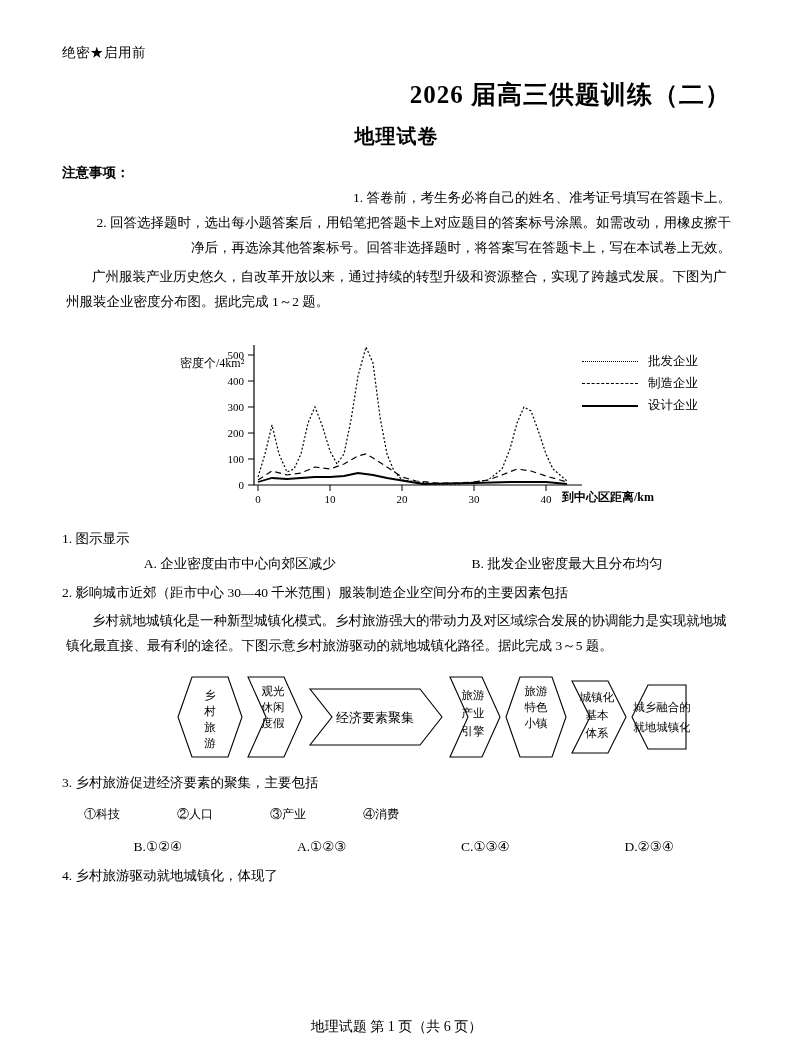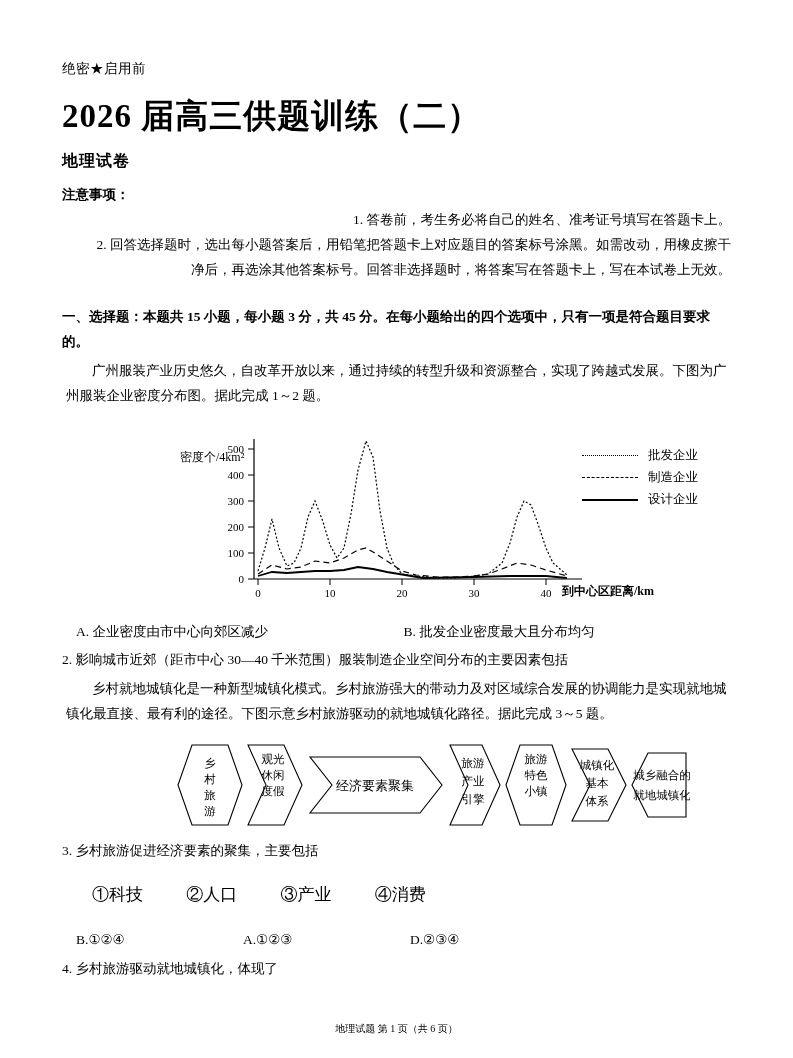--- a/index.html
+++ b/index.html
@@ -24,7 +24,7 @@
   .secret {
     font-size: 13.5px;
     letter-spacing: 0.5px;
-    margin: 16px 0 16px 0;
+    margin: 0 0 16px 0;
   }
   .title-main {
     text-align: left;

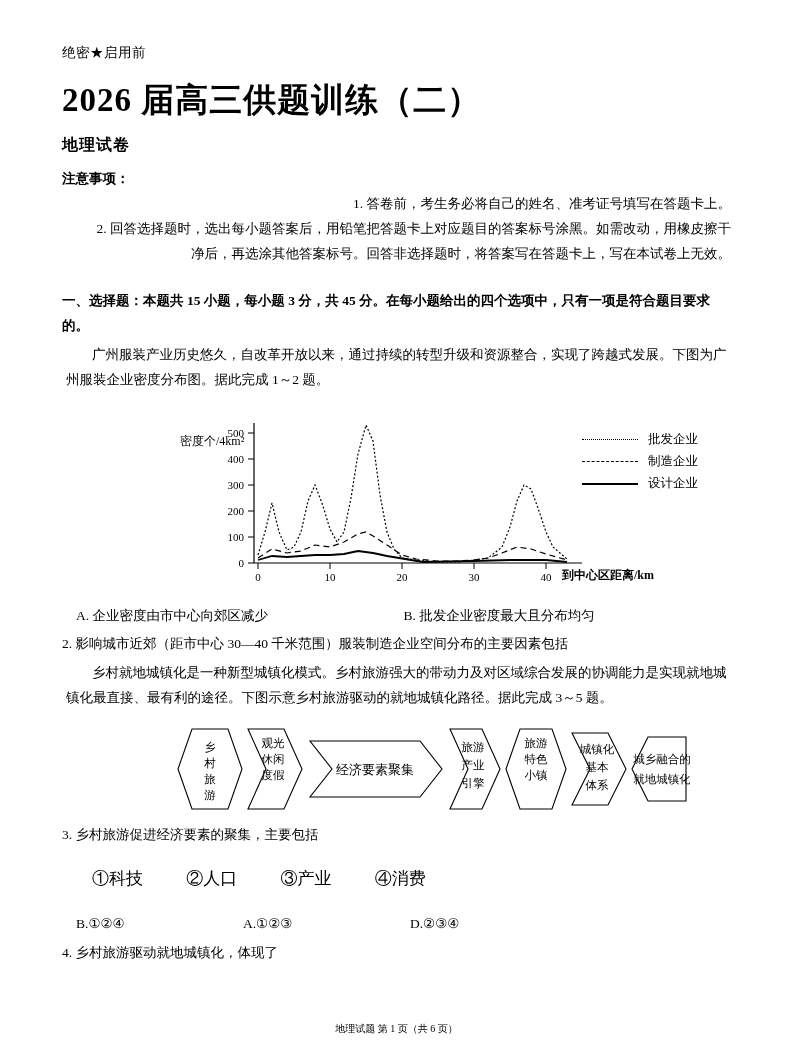--- a/index.html
+++ b/index.html
@@ -27,8 +27,8 @@
     margin: 0 0 16px 0;
   }
   .title-main {
-    text-align: left;
-    font-size: 33px;
+    text-align: right;
+    font-size: 25px;
     font-weight: bold;
     letter-spacing: 1px;
     margin: 10px 0 2px 0;

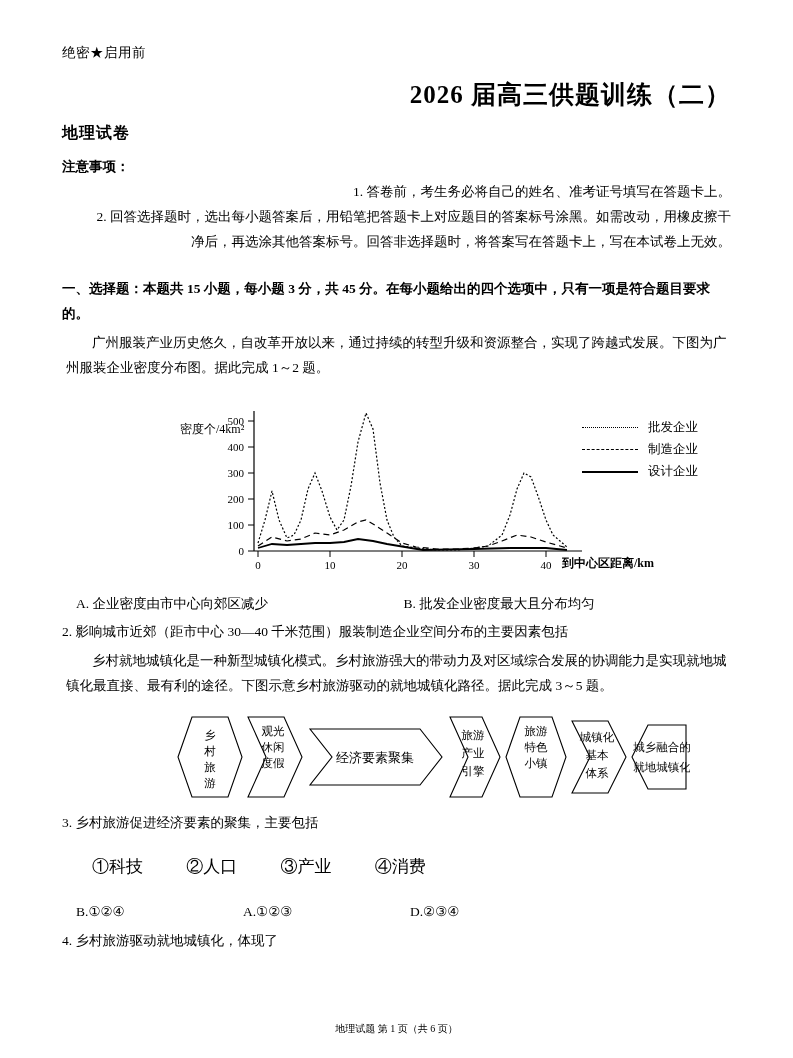--- a/index.html
+++ b/index.html
@@ -34,8 +34,8 @@
     margin: 10px 0 2px 0;
   }
   .title-sub {
-    text-align: left;
-    font-size: 16px;
+    text-align: center;
+    font-size: 20px;
     font-weight: bold;
     letter-spacing: 1px;
     margin: 12px 0 6px 0;

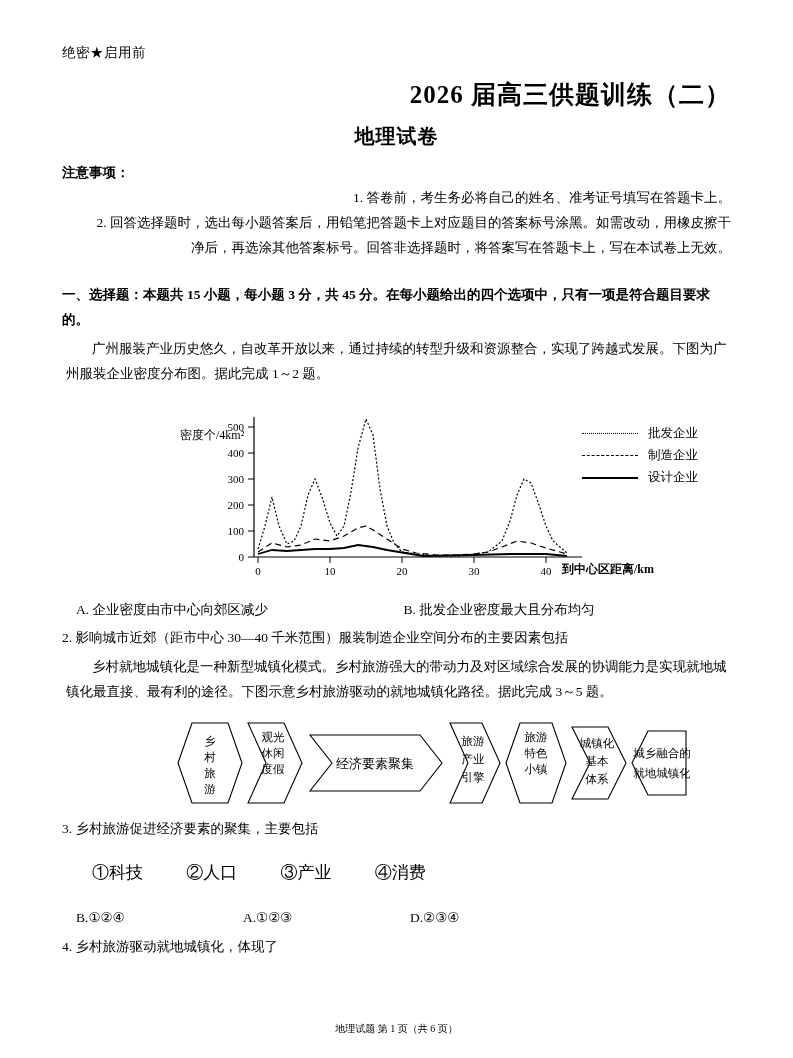--- a/index.html
+++ b/index.html
@@ -169,9 +169,6 @@
   <p class="notice-item">1. 答卷前，考生务必将自己的姓名、准考证号填写在答题卡上。</p>
   <p class="notice-item">2. 回答选择题时，选出每小题答案后，用铅笔把答题卡上对应题目的答案标号涂黑。如需改动，用橡皮擦干净后，再选涂其他答案标号。回答非选择题时，将答案写在答题卡上，写在本试卷上无效。</p>
 
-  <div class="section-head">
-    <b>一、选择题：</b><b>本题共 15 小题，每小题 3 分，共 45 分。在每小题给出的四个选项中，只有一项是符合题目要求的。</b>
-  </div>
 
   <p class="para">广州服装产业历史悠久，自改革开放以来，通过持续的转型升级和资源整合，实现了跨越式发展。下图为广州服装企业密度分布图。据此完成 1～2 题。</p>
 

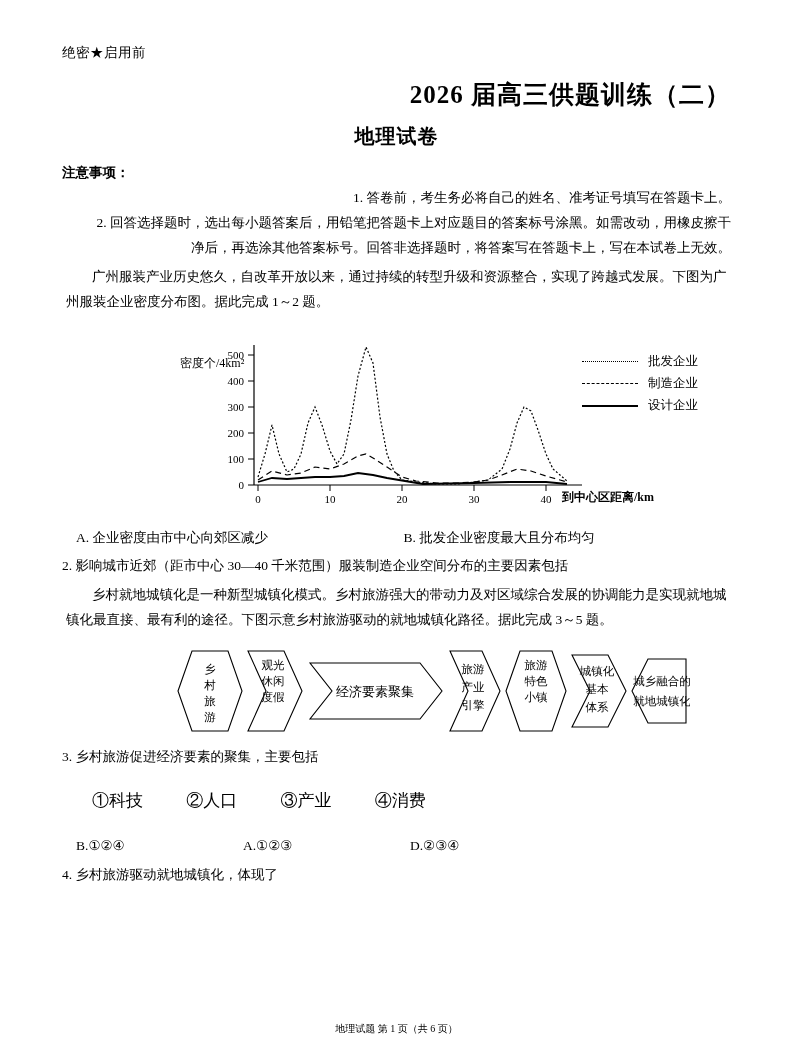--- a/index.html
+++ b/index.html
@@ -238,6 +238,7 @@
     </div>
   </div>
 
+  <p class="qline">1. 图示显示</p>
   <div class="opts opts-2">
     <span class="o">A. 企业密度由市中心向郊区减少</span>
     <span class="o">B. 批发企业密度最大且分布均匀</span>

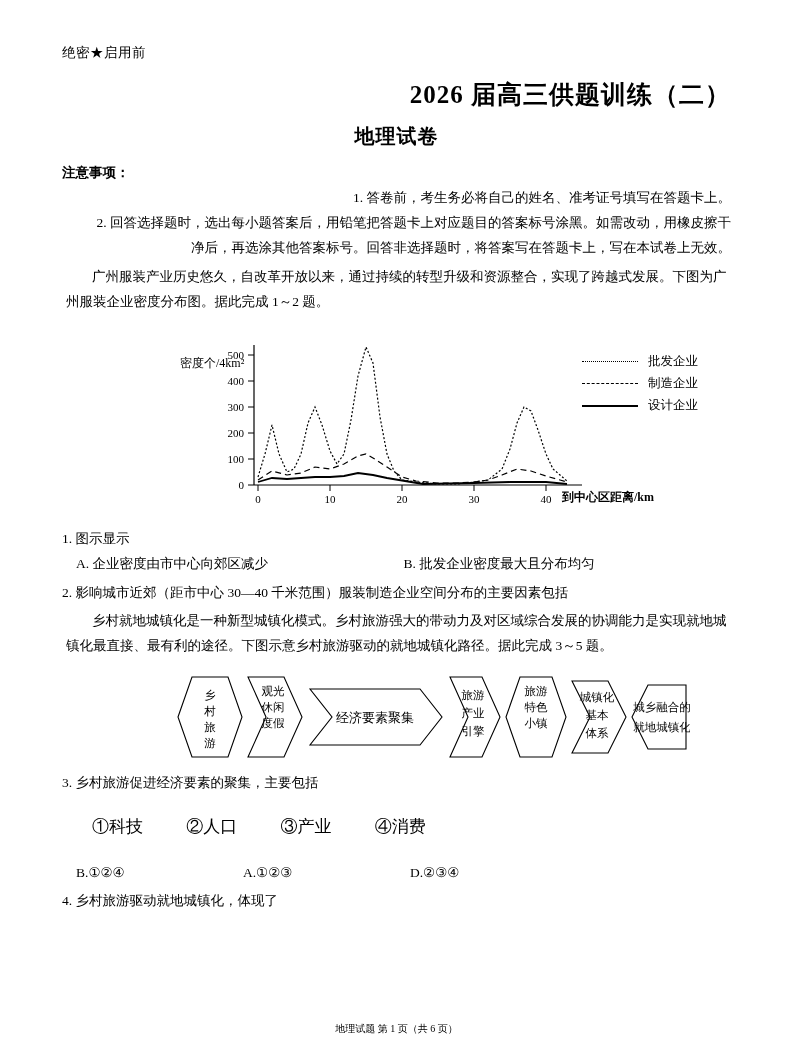--- a/index.html
+++ b/index.html
@@ -74,6 +74,7 @@
     line-height: 1.9;
     display: flex;
     margin: 0;
+    text-align: center;
   }
   .opts .o {
     display: inline-block;

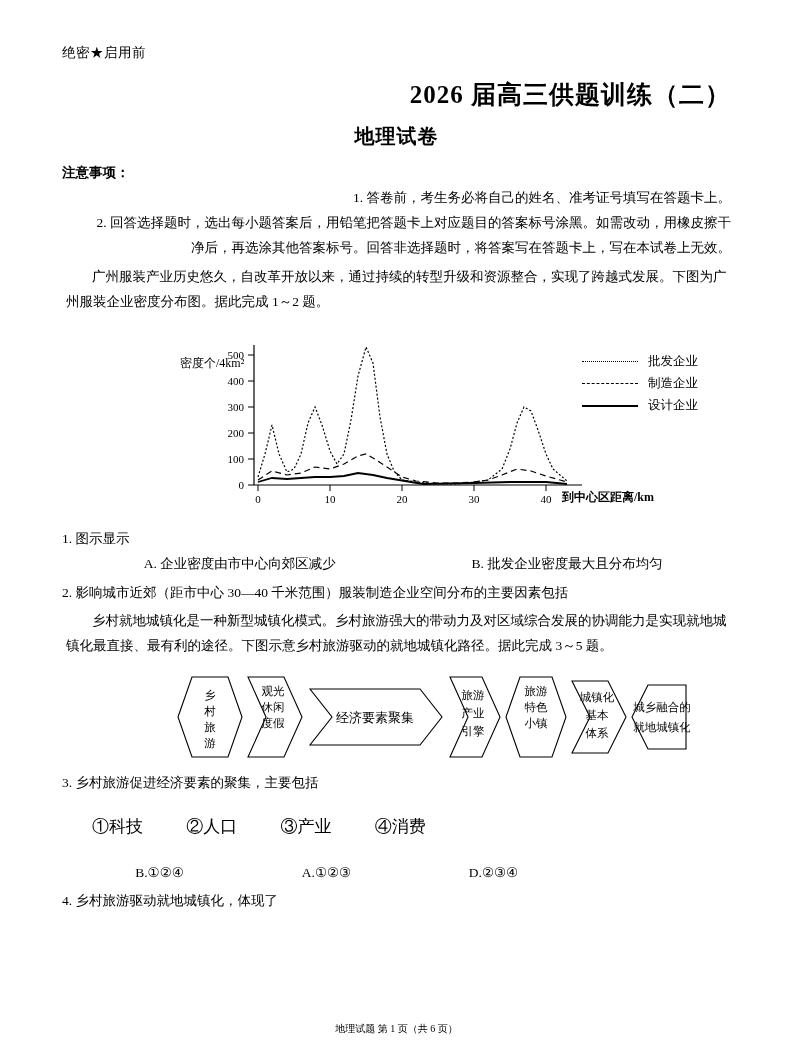--- a/index.html
+++ b/index.html
@@ -84,9 +84,9 @@
   .opts-4 .o { width: 167px; }
   .opts-4.pad .o:nth-child(1) { padding-left: 14px; }
   .opts-num {
-    font-size: 17px;
+    font-size: 12px;
     line-height: 1.9;
-    margin: 16px;
+    margin: 8px;
     padding-left: 14px;
   }
   .opts-num span { display: inline-block; }

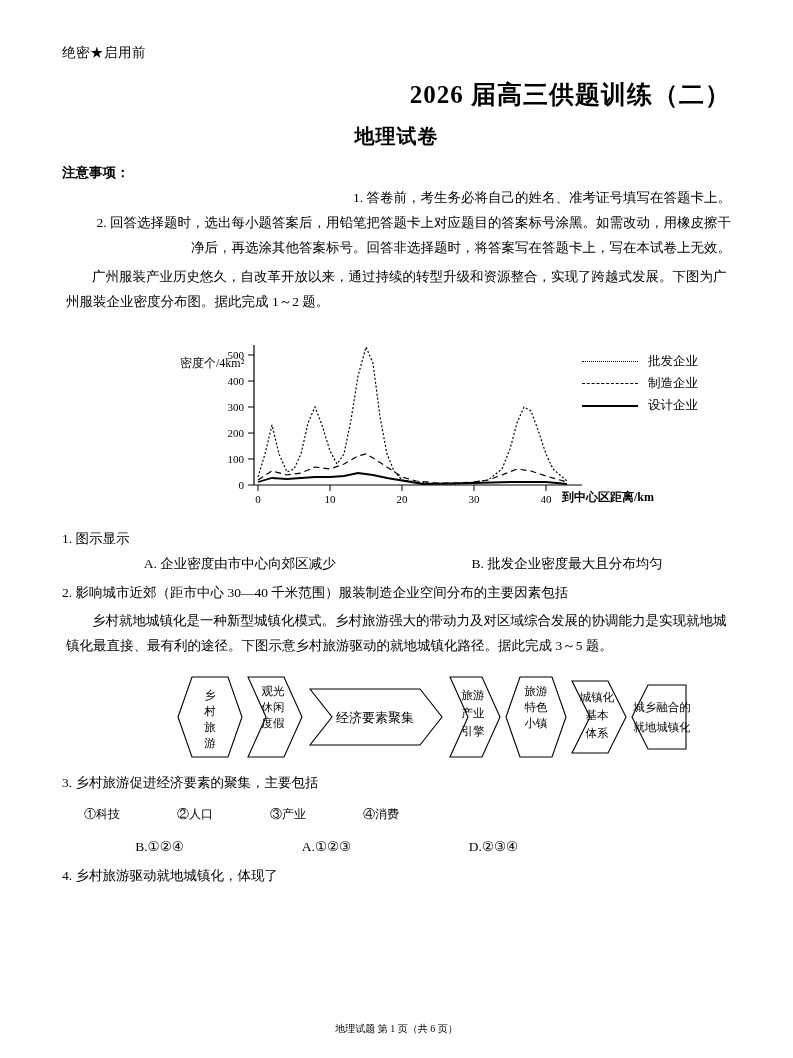--- a/index.html
+++ b/index.html
@@ -307,6 +307,7 @@
   <div class="opts opts-4 pad">
     <span class="o">B.①②④</span>
     <span class="o">A.①②③</span>
+    <span class="o">C.①③④</span>
     <span class="o">D.②③④</span>
   </div>
 

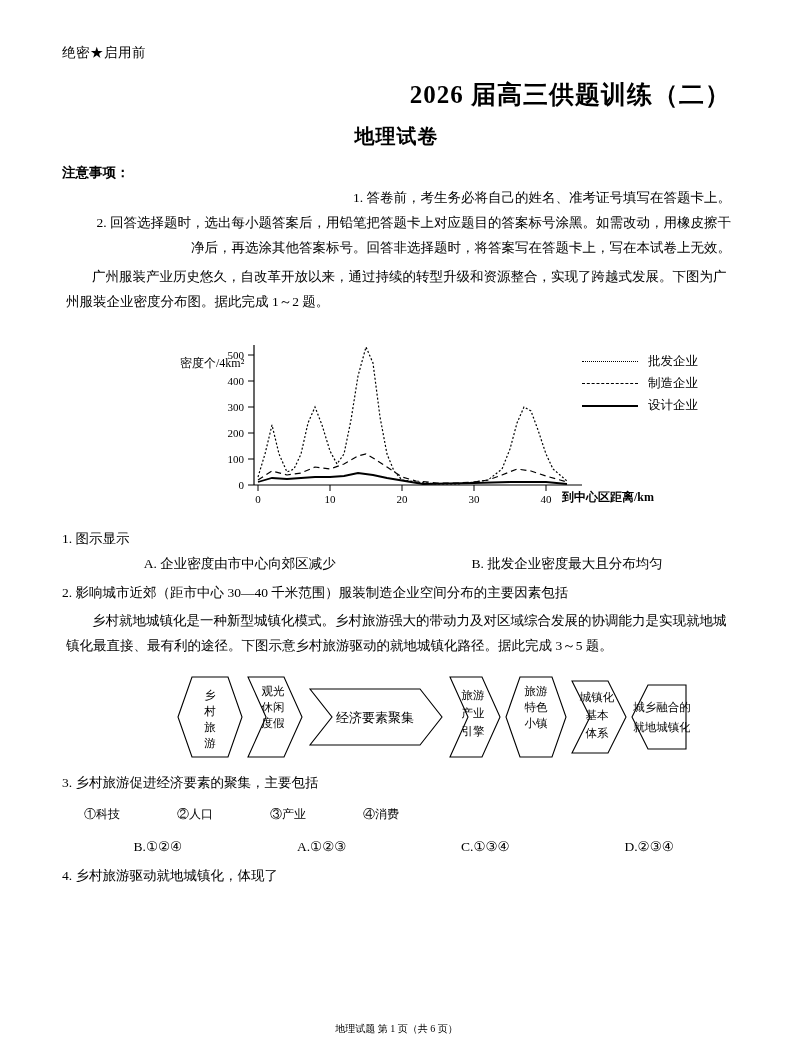--- a/index.html
+++ b/index.html
@@ -152,7 +152,7 @@
     right: 0;
     bottom: 22px;
     text-align: center;
-    font-size: 10px;
+    font-size: 14px;
   }
   .footer .fnum { font-family: "Liberation Serif", serif; }
 </style>

